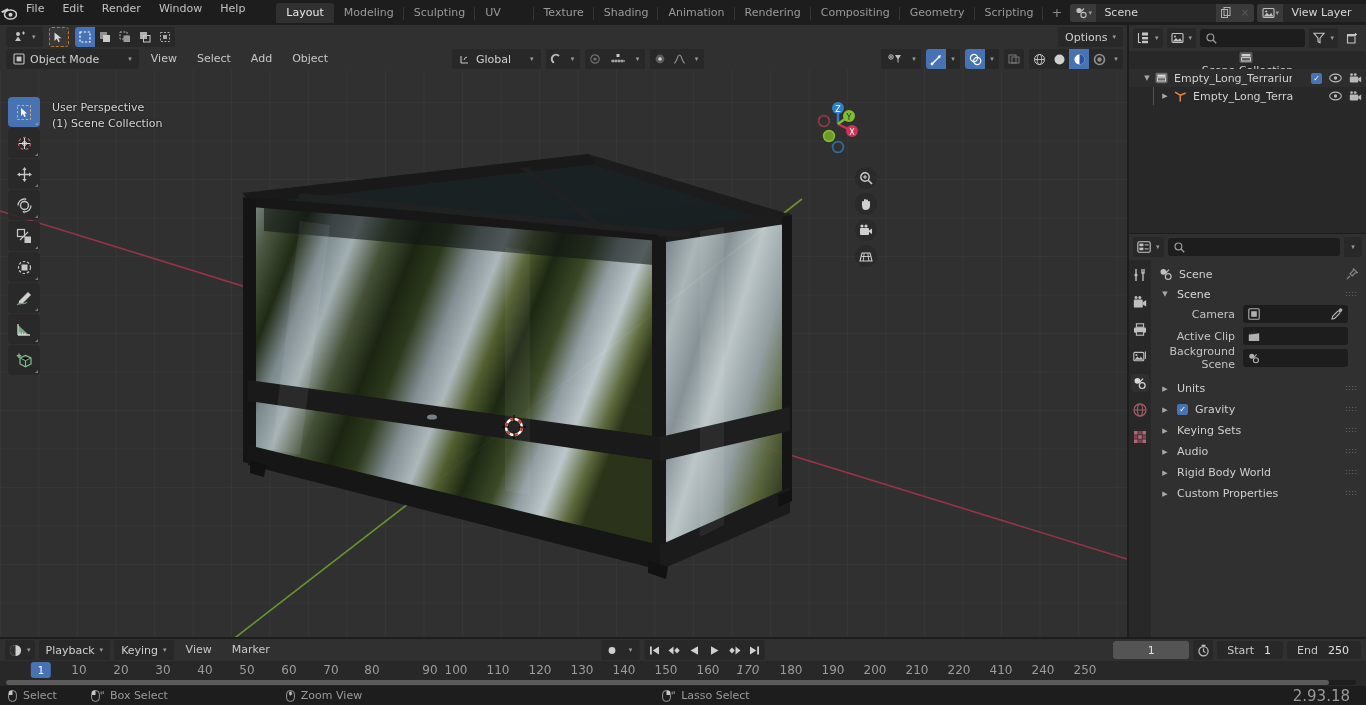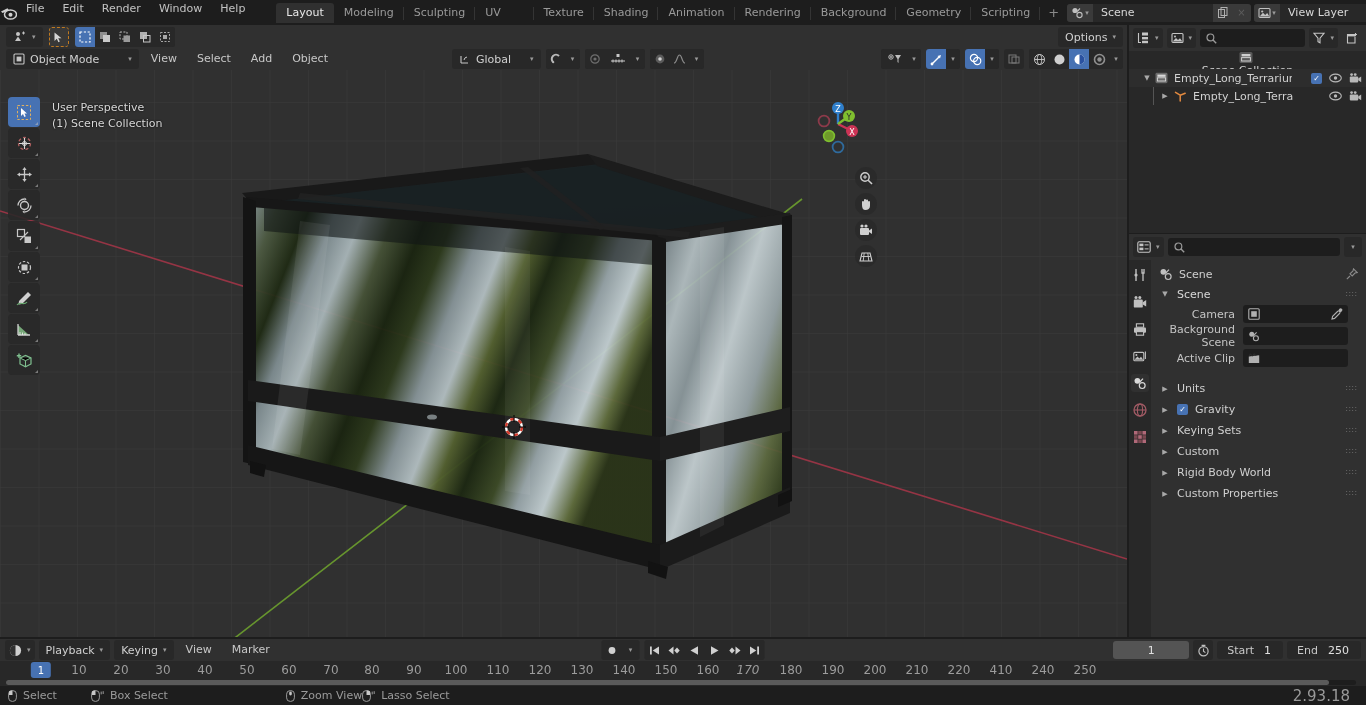--- a/index.html
+++ b/index.html
@@ -172,7 +172,7 @@
       <div class="ws-tab">Shading</div>
       <div class="ws-tab">Animation</div>
       <div class="ws-tab">Rendering</div>
-      <div class="ws-tab">Background</div>
+      <div class="ws-tab">Compositing</div>
       <div class="ws-tab">Geometry Nodes</div>
       <div class="ws-tab">Scripting</div>
       <div class="ws-add">+</div>

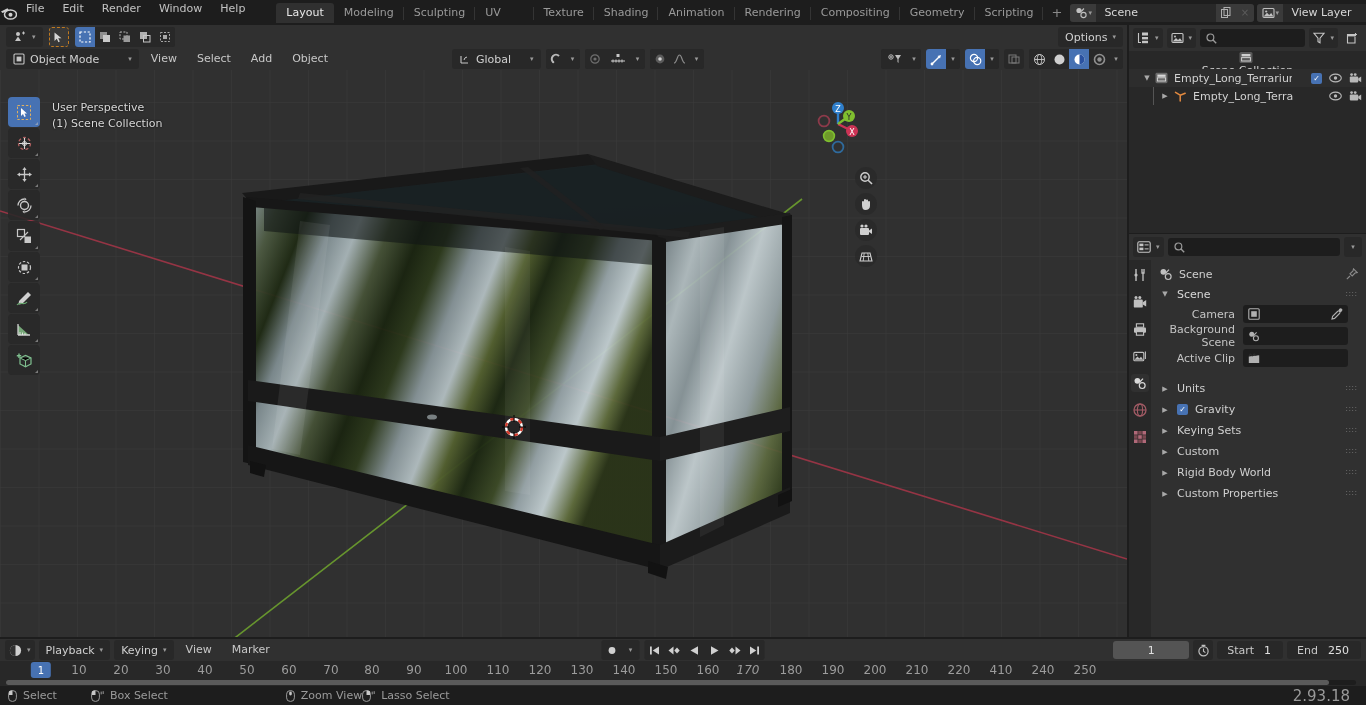--- a/index.html
+++ b/index.html
@@ -866,22 +866,22 @@
       </div>
 
       <div class="field-row">
+        <span class="field-label">Active Clip</span>
+        <span class="field-val">
+          <svg width="12" height="11" viewBox="0 0 12 11">
+              <path d="M0.8 3.4 L11.2 2.2 L11.2 10 L0.8 10 Z" fill="#b0b0b0"></path>
+              <path d="M0.8 3.4 L2.4 0.8 L4.4 3.2 M4.6 3.2 L6.2 0.6 L8.2 3" stroke="#303030" stroke-width="0.9" fill="none"></path>
+            </svg>
+        </span>
+      </div>
+
+      <div class="field-row">
         <span class="field-label">Background Scene</span>
         <span class="field-val">
           <svg width="12" height="12" viewBox="0 0 12 12">
               <circle cx="3.8" cy="4.2" r="2.5" fill="#b0b0b0"></circle>
               <circle cx="7.9" cy="8.2" r="2.5" fill="none" stroke="#b0b0b0" stroke-width="1.1"></circle>
               <path d="M5.8 5.3 L8.6 2.3" stroke="#b0b0b0" stroke-width="1.1"></path>
-            </svg>
-        </span>
-      </div>
-
-      <div class="field-row">
-        <span class="field-label">Active Clip</span>
-        <span class="field-val">
-          <svg width="12" height="11" viewBox="0 0 12 11">
-              <path d="M0.8 3.4 L11.2 2.2 L11.2 10 L0.8 10 Z" fill="#b0b0b0"></path>
-              <path d="M0.8 3.4 L2.4 0.8 L4.4 3.2 M4.6 3.2 L6.2 0.6 L8.2 3" stroke="#303030" stroke-width="0.9" fill="none"></path>
             </svg>
         </span>
       </div>

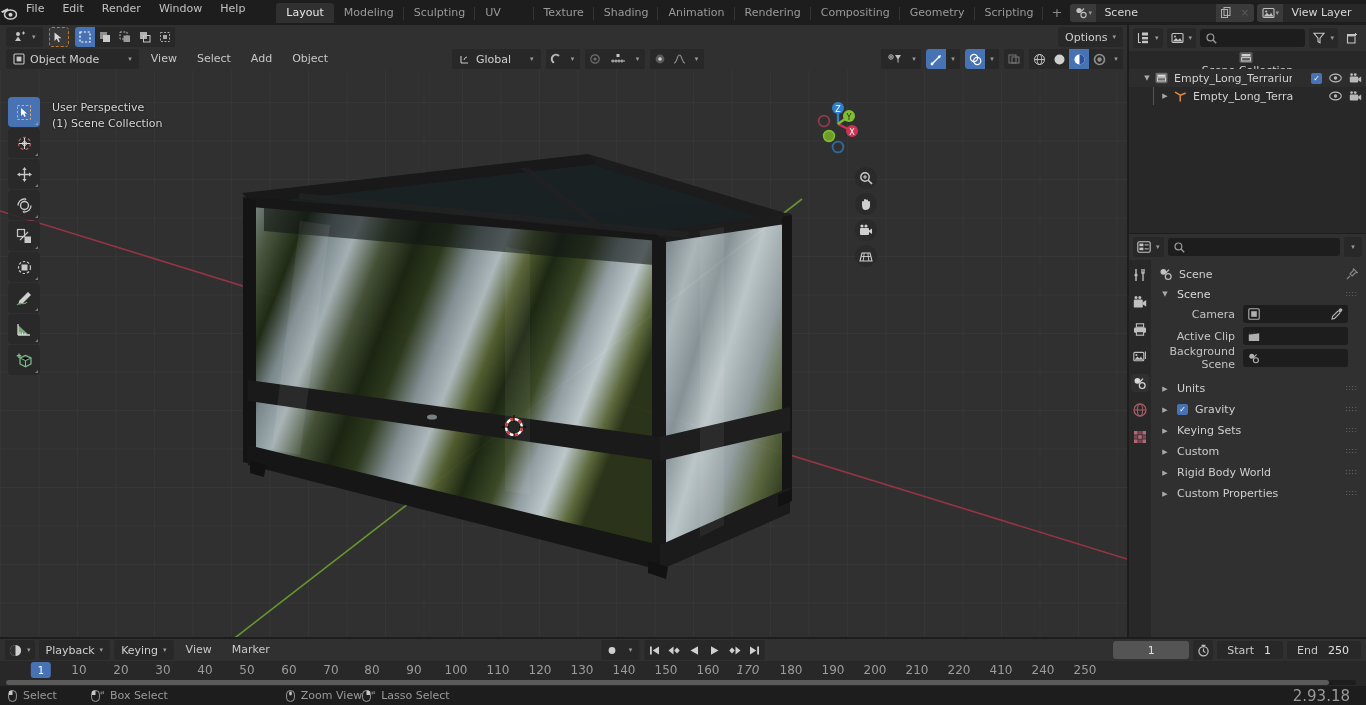--- a/index.html
+++ b/index.html
@@ -906,7 +906,7 @@
       </div>
       <div class="sect-row">
         <span class="tri">▶</span>
-        <span>Custom</span>
+        <span>Audio</span>
         <span class="grip">∷∷</span>
       </div>
       <div class="sect-row">

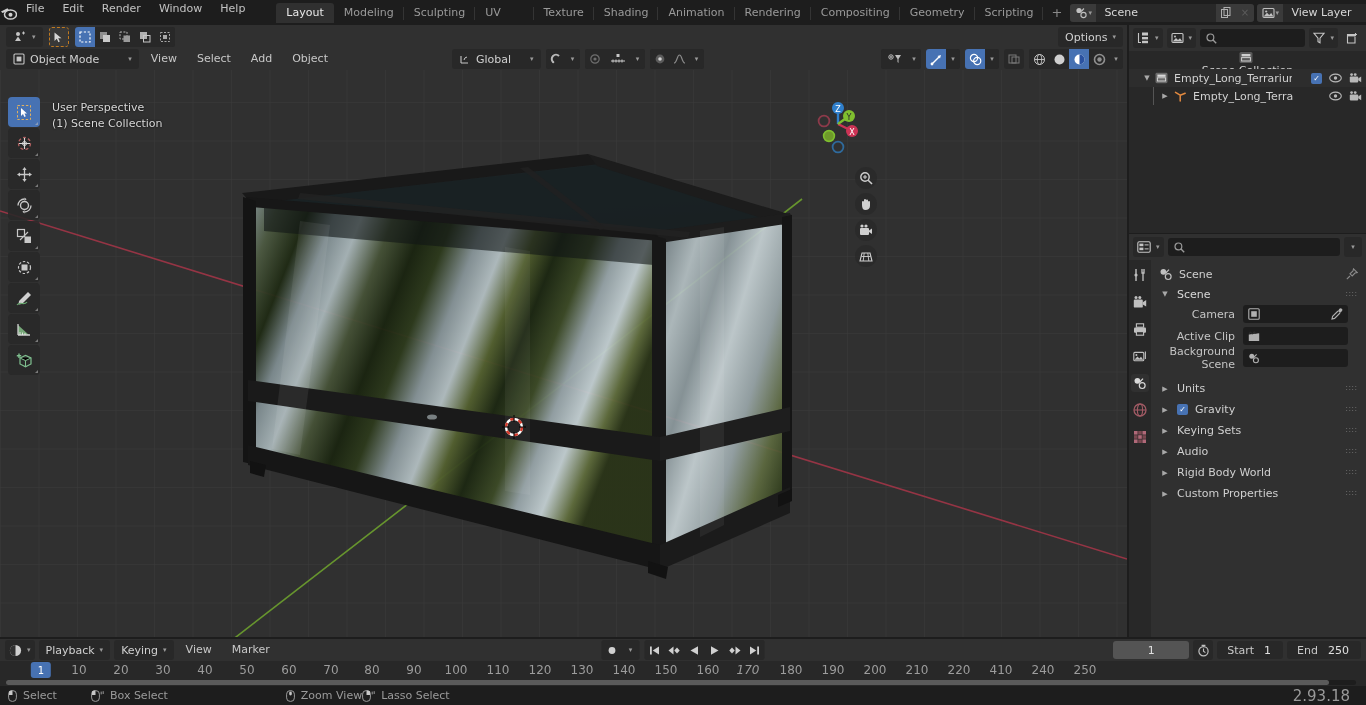--- a/index.html
+++ b/index.html
@@ -1021,7 +1021,7 @@
       <div class="tl-tick" style="left:289px;">60</div>
       <div class="tl-tick" style="left:331px;">70</div>
       <div class="tl-tick" style="left:372px;">80</div>
-      <div class="tl-tick" style="left:414px;text-align:right;">90</div>
+      <div class="tl-tick" style="left:430px;text-align:right;">90</div>
       <div class="tl-tick" style="left:456px;">100</div>
       <div class="tl-tick" style="left:498px;">110</div>
       <div class="tl-tick" style="left:540px;">120</div>

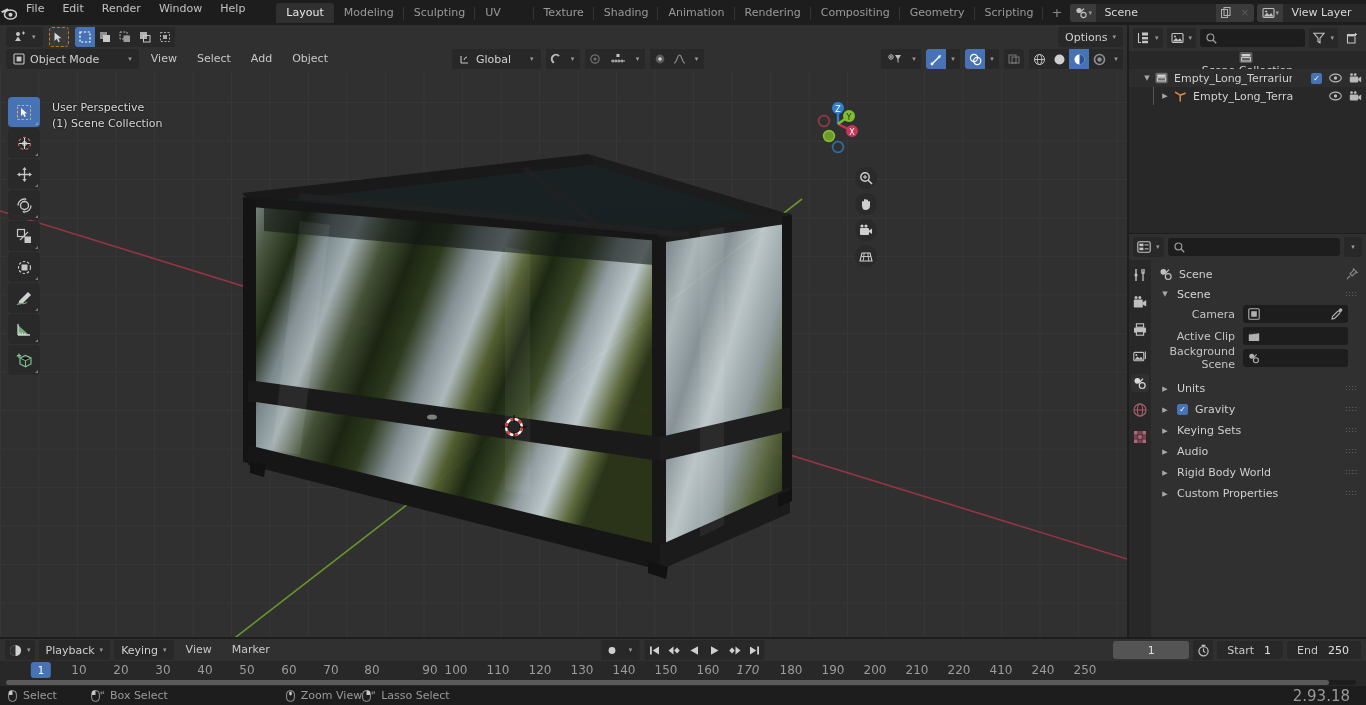--- a/index.html
+++ b/index.html
@@ -1065,7 +1065,7 @@
       </span>
       <span>Box Select</span>
     </div>
-    <div class="st-item" style="">
+    <div class="st-item" style="margin-right:300px;">
       <span>
         <svg width="9" height="12" viewBox="0 0 9 12">
             <rect x="0.6" y="0.6" width="7.8" height="10.8" rx="3.6" fill="none" stroke="#9a9a9a" stroke-width="1"></rect>

